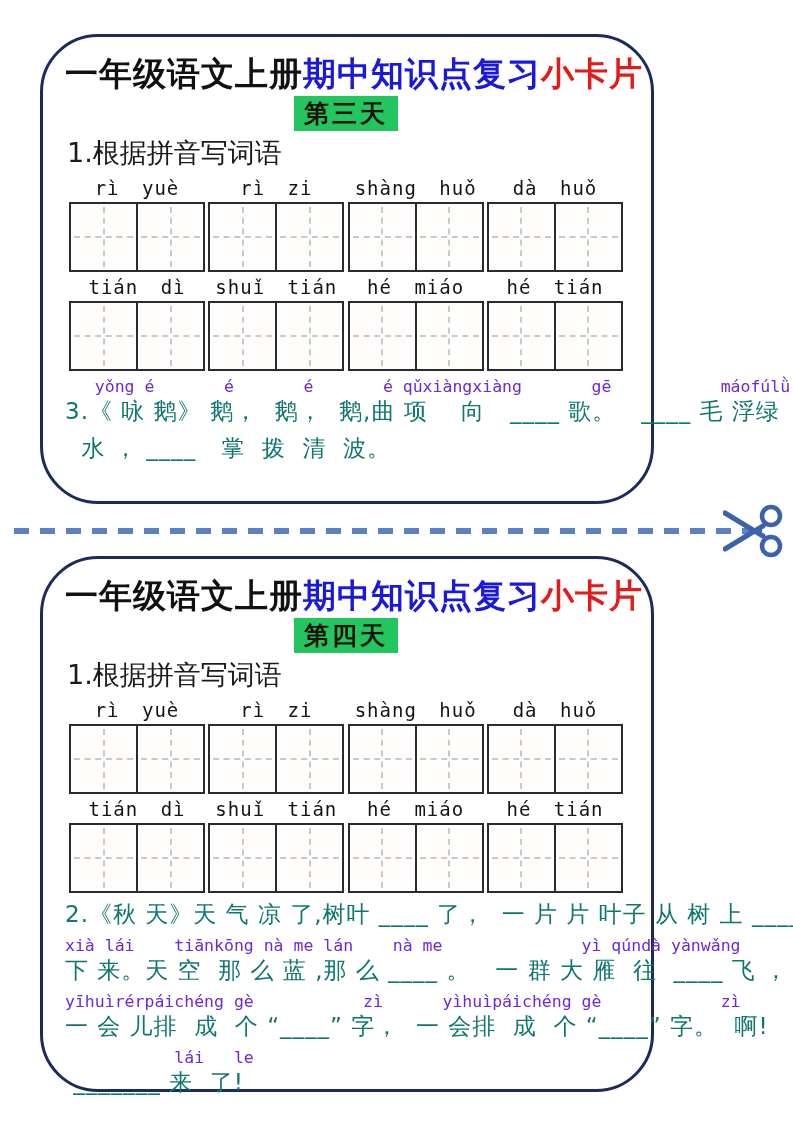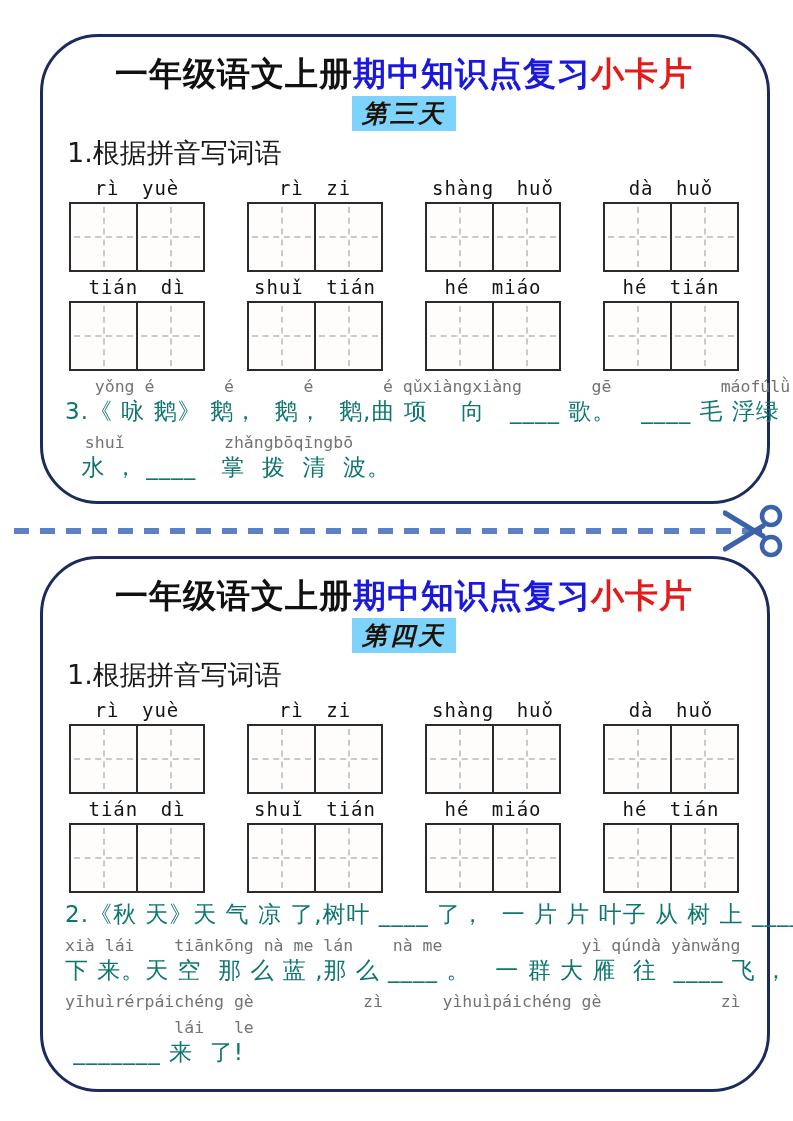--- a/index.html
+++ b/index.html
@@ -10,7 +10,7 @@
   }
   .card{
     box-sizing:border-box;
-    width:730px;margin-left:40px;
+    width:614px;margin-left:40px;
     border:3.5px solid #1b2b5e;border-radius:58px;
     padding:8px 24px 10px 22px;
     background:#fff;

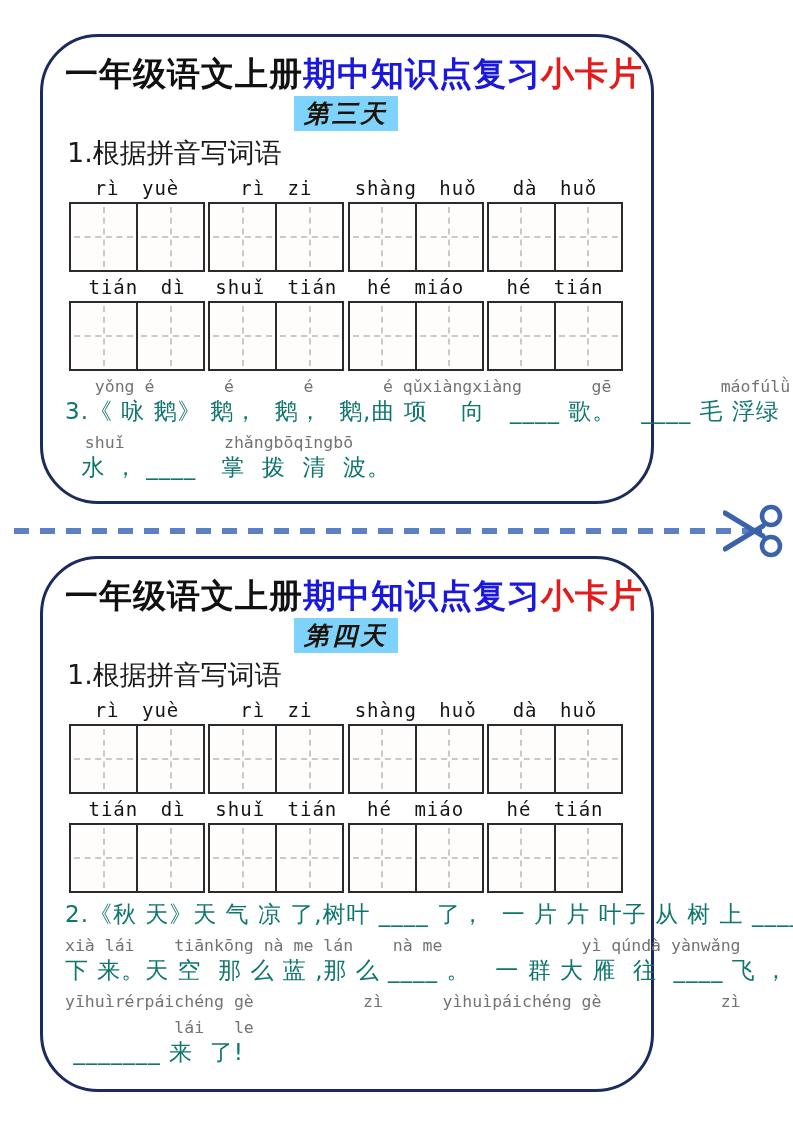--- a/index.html
+++ b/index.html
@@ -27,8 +27,8 @@
   .t-red{color:#e41b1b;}
   .day-wrap{text-align:center;margin:2px 0 4px 0;}
   .day{
-    display:inline-block;background:#7dd3fc;color:#1d1208;
-    font-size:25px;font-weight:700;padding:1px 10px;letter-spacing:3px;font-style:italic;
+    display:inline-block;background:#22c55e;color:#1d1208;
+    font-size:25px;font-weight:700;padding:1px 10px;letter-spacing:3px;
   }
   .section-label{font-size:27px;margin:2px 0 6px 2px;}
   .prow{display:flex;justify-content:space-between;padding:0 4px;margin-top:4px;align-items:flex-end;}

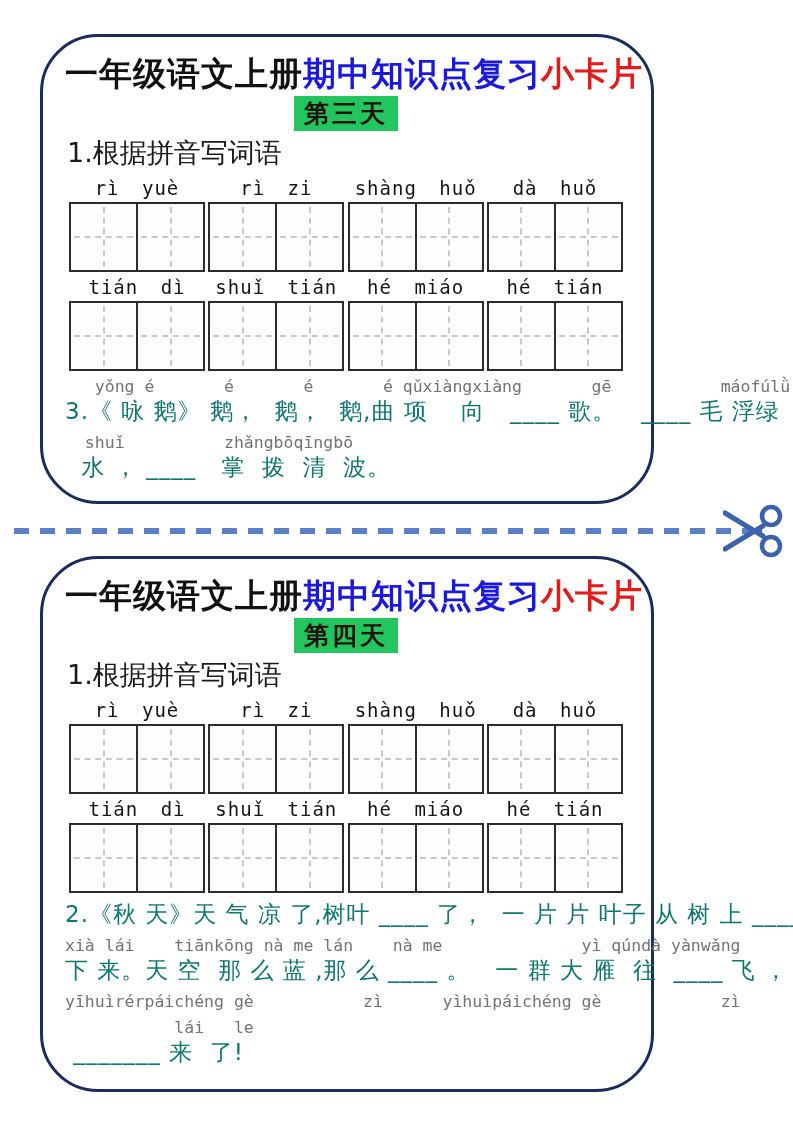--- a/index.html
+++ b/index.html
@@ -55,7 +55,7 @@
   .exline{margin-top:7px;}
   .pinyin-line{
     font-family:"DejaVu Sans Mono","Liberation Mono",monospace;
-    font-size:16.5px;line-height:1.15;white-space:pre;color:#737373;
+    font-size:16.5px;line-height:1.15;white-space:pre;color:#6d28d9;
   }
   .hanzi-line{
     font-size:23px;line-height:1.3;white-space:pre;letter-spacing:1px;color:#0f766e;

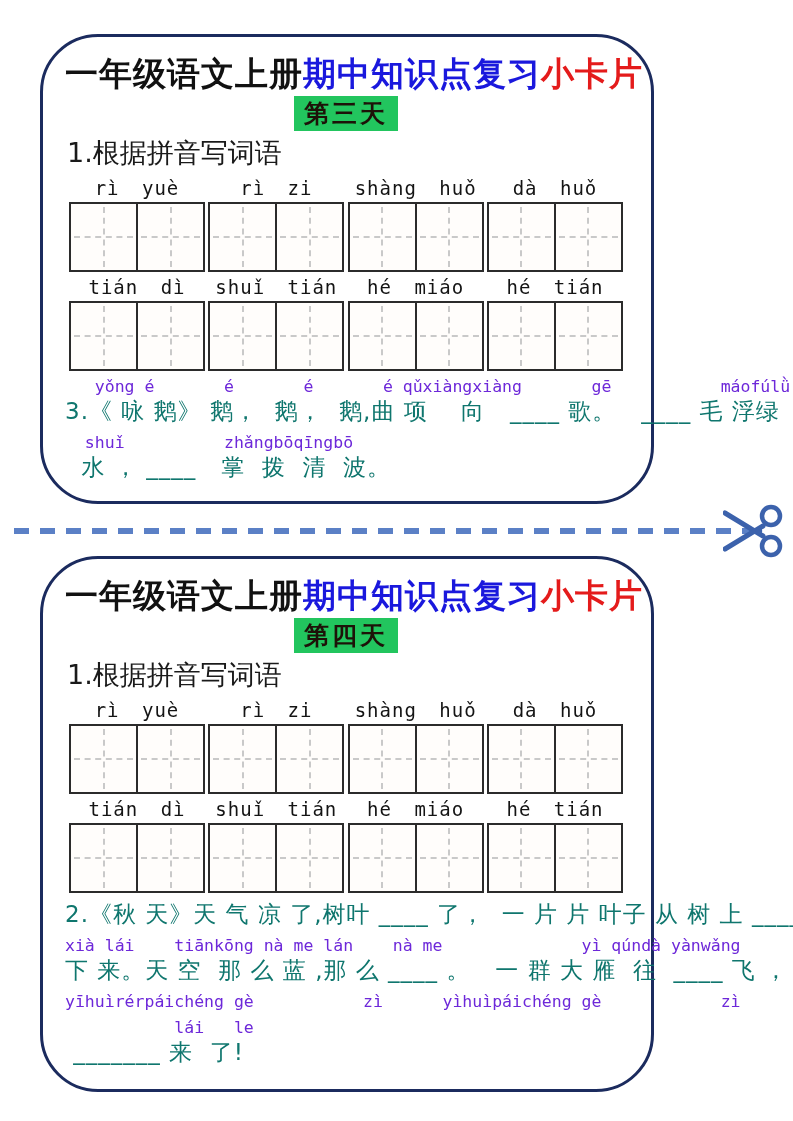--- a/index.html
+++ b/index.html
@@ -149,7 +149,6 @@
     <div class="hanzi-line">3.《 咏 鹅》 鹅，  鹅，  鹅,曲 项    向   ____ 歌。   ____ 毛 浮绿</div>
   </div>
   <div class="exline">
-    <div class="pinyin-line">  shuǐ          zhǎngbōqīngbō</div>
     <div class="hanzi-line">  水 ， ____   掌  拨  清  波。</div>
   </div>
 </section>

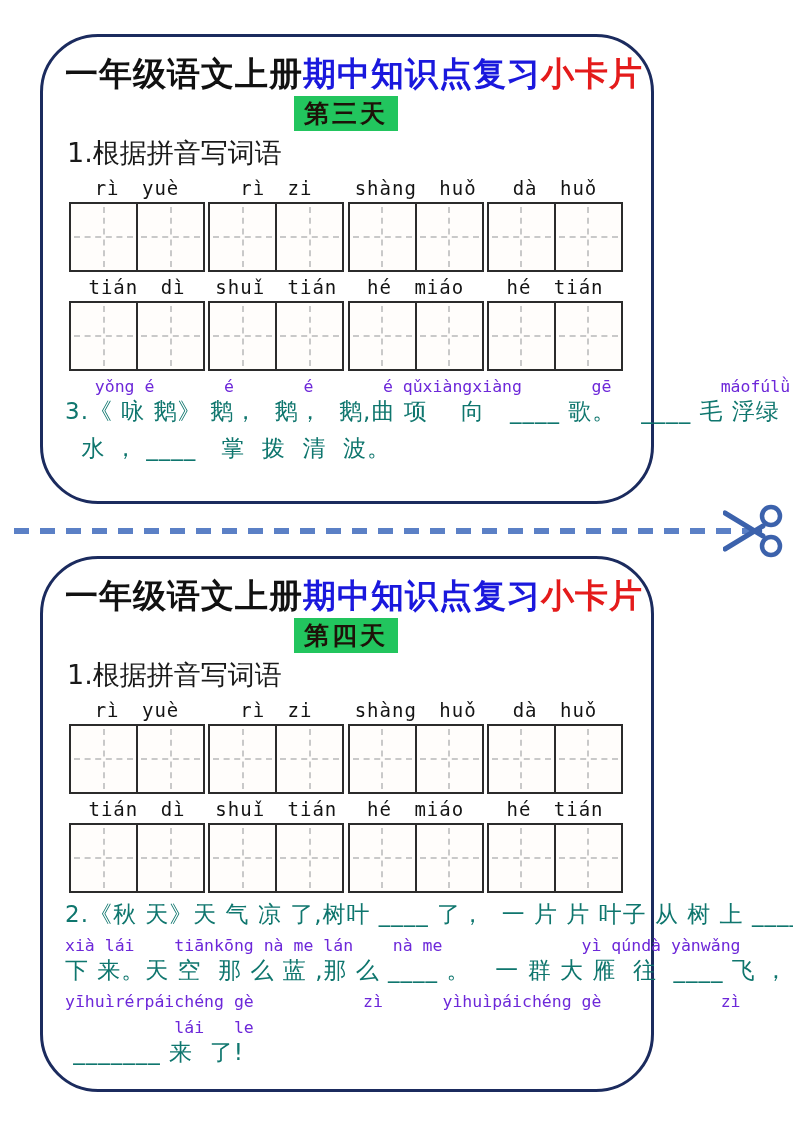--- a/index.html
+++ b/index.html
@@ -244,6 +244,7 @@
   </div>
   <div class="exline">
     <div class="pinyin-line">yīhuìrérpáichéng gè           zì      yìhuìpáichéng gè            zì       a</div>
+    <div class="hanzi-line">一 会 儿排  成  个 “____” 字，  一 会排  成  个 “____” 字。  啊!</div>
   </div>
   <div class="exline">
     <div class="pinyin-line">           lái   le</div>

